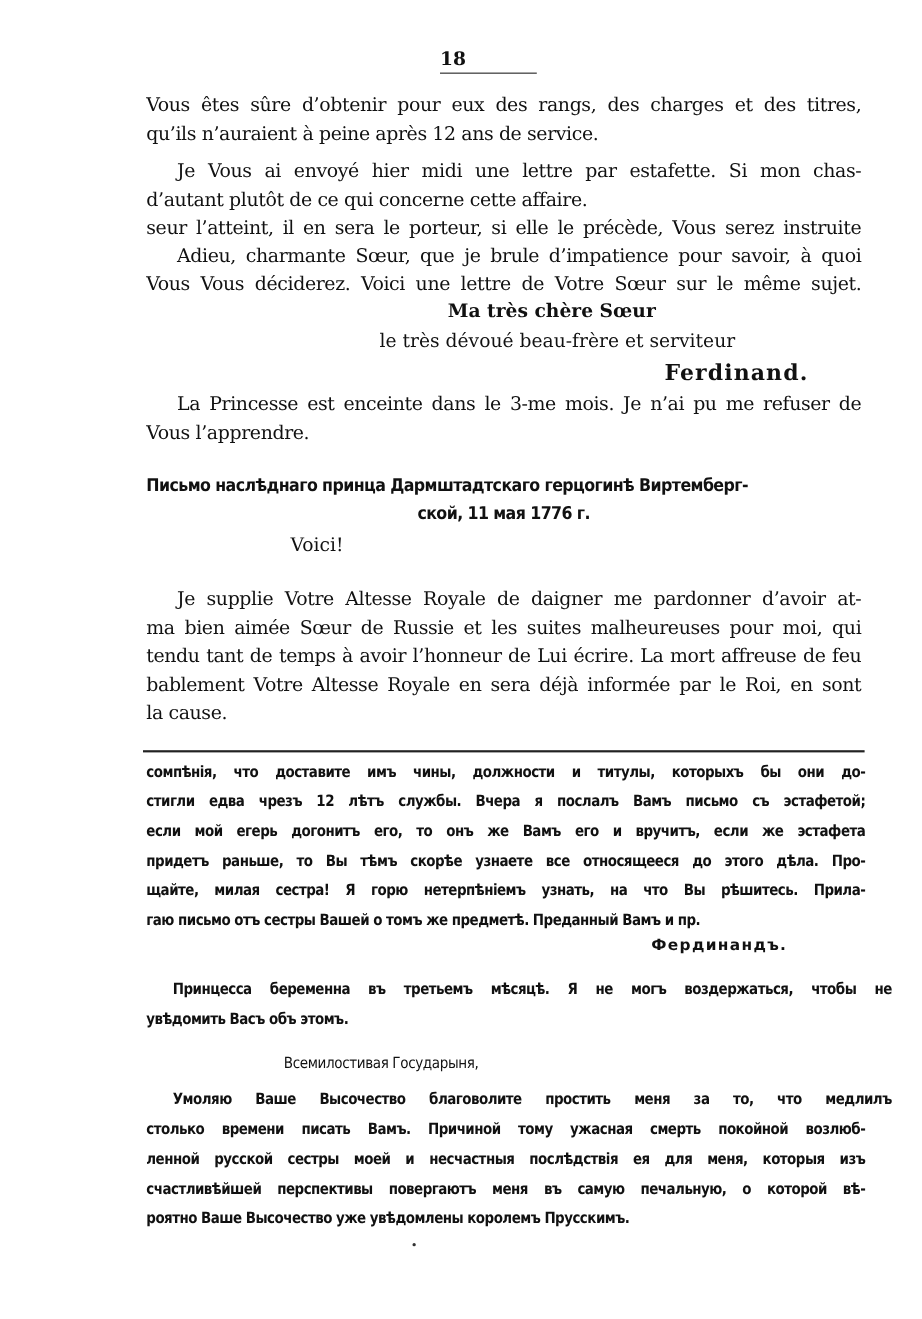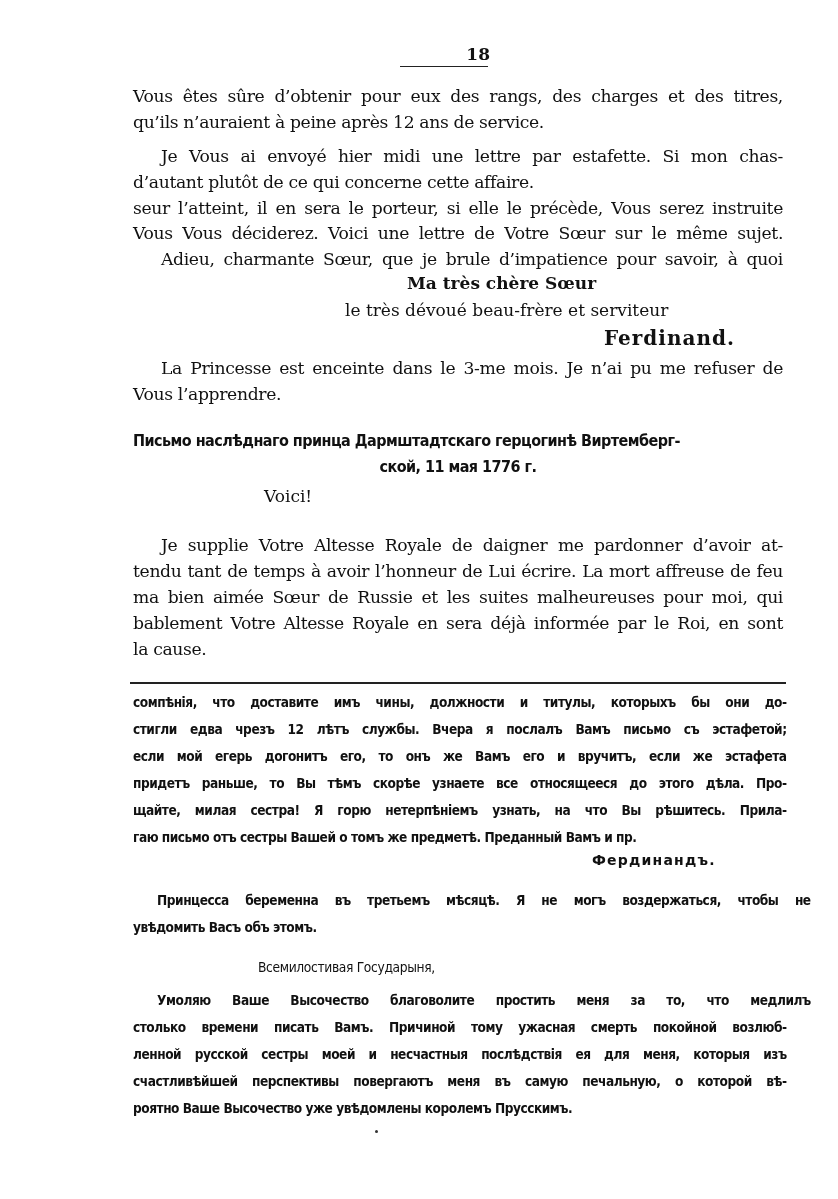--- a/index.html
+++ b/index.html
@@ -5,7 +5,7 @@
   html, body { margin: 0; padding: 0; background: #ffffff; }
   body { width: 838px; height: 1199px; position: relative; overflow: hidden;
          font-family: "DejaVu Serif", "Liberation Serif", serif; color: #111; }
-  .page-num { position: absolute; left: 400px; top: 44px; width: 90px; text-align: right;
+  .page-num { position: absolute; left: 400px; top: 44px; width: 90px; text-align: left;
               font-size: 17px; font-weight: bold; }
   .page-num-rule { position: absolute; left: 400px; top: 66px; width: 88px; height: 0;
                    border-top: 1.5px solid #222; }

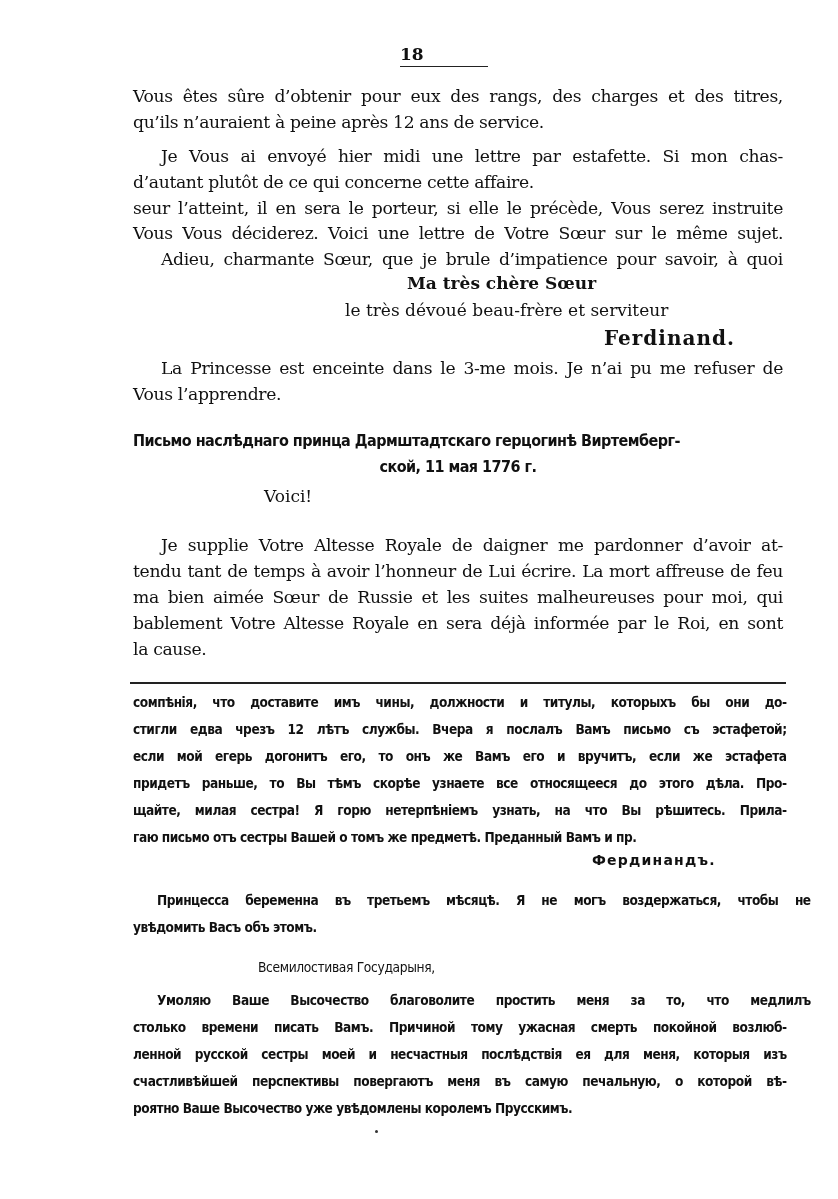--- a/index.html
+++ b/index.html
@@ -48,8 +48,8 @@
   </div>
 
   <div class="block fr" style="top:220px;">
+    <span class="line ind">Adieu, charmante Sœur, que je brule d’impatience pour savoir, à quoi</span>
     <span class="line">Vous Vous déciderez. Voici une lettre de Votre Sœur sur le même sujet.</span>
-    <span class="line ind">Adieu, charmante Sœur, que je brule d’impatience pour savoir, à quoi</span>
   </div>
 
   <div class="right-sig" style="left:407px; top:273px;font-weight:bold;">Ma très chère Sœur</div>

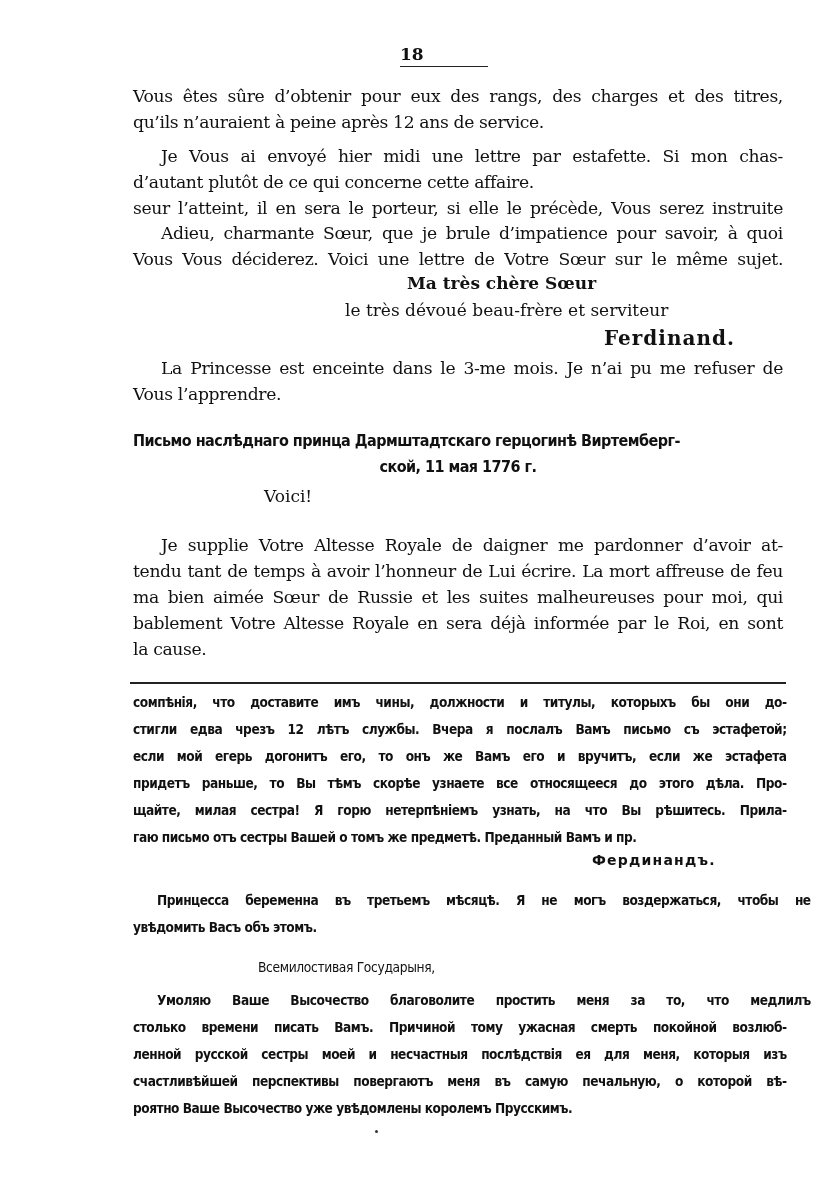--- a/index.html
+++ b/index.html
@@ -70,8 +70,8 @@
 
   <div class="block fr" style="top:532px;">
     <span class="line ind">Je supplie Votre Altesse Royale de daigner me pardonner d’avoir at-</span>
+    <span class="line">ma bien aimée Sœur de Russie et les suites malheureuses pour moi, qui</span>
     <span class="line">tendu tant de temps à avoir l’honneur de Lui écrire. La mort affreuse de feu</span>
-    <span class="line">ma bien aimée Sœur de Russie et les suites malheureuses pour moi, qui</span>
     <span class="line">bablement Votre Altesse Royale en sera déjà informée par le Roi, en sont</span>
     <span class="line last">la cause.</span>
   </div>

